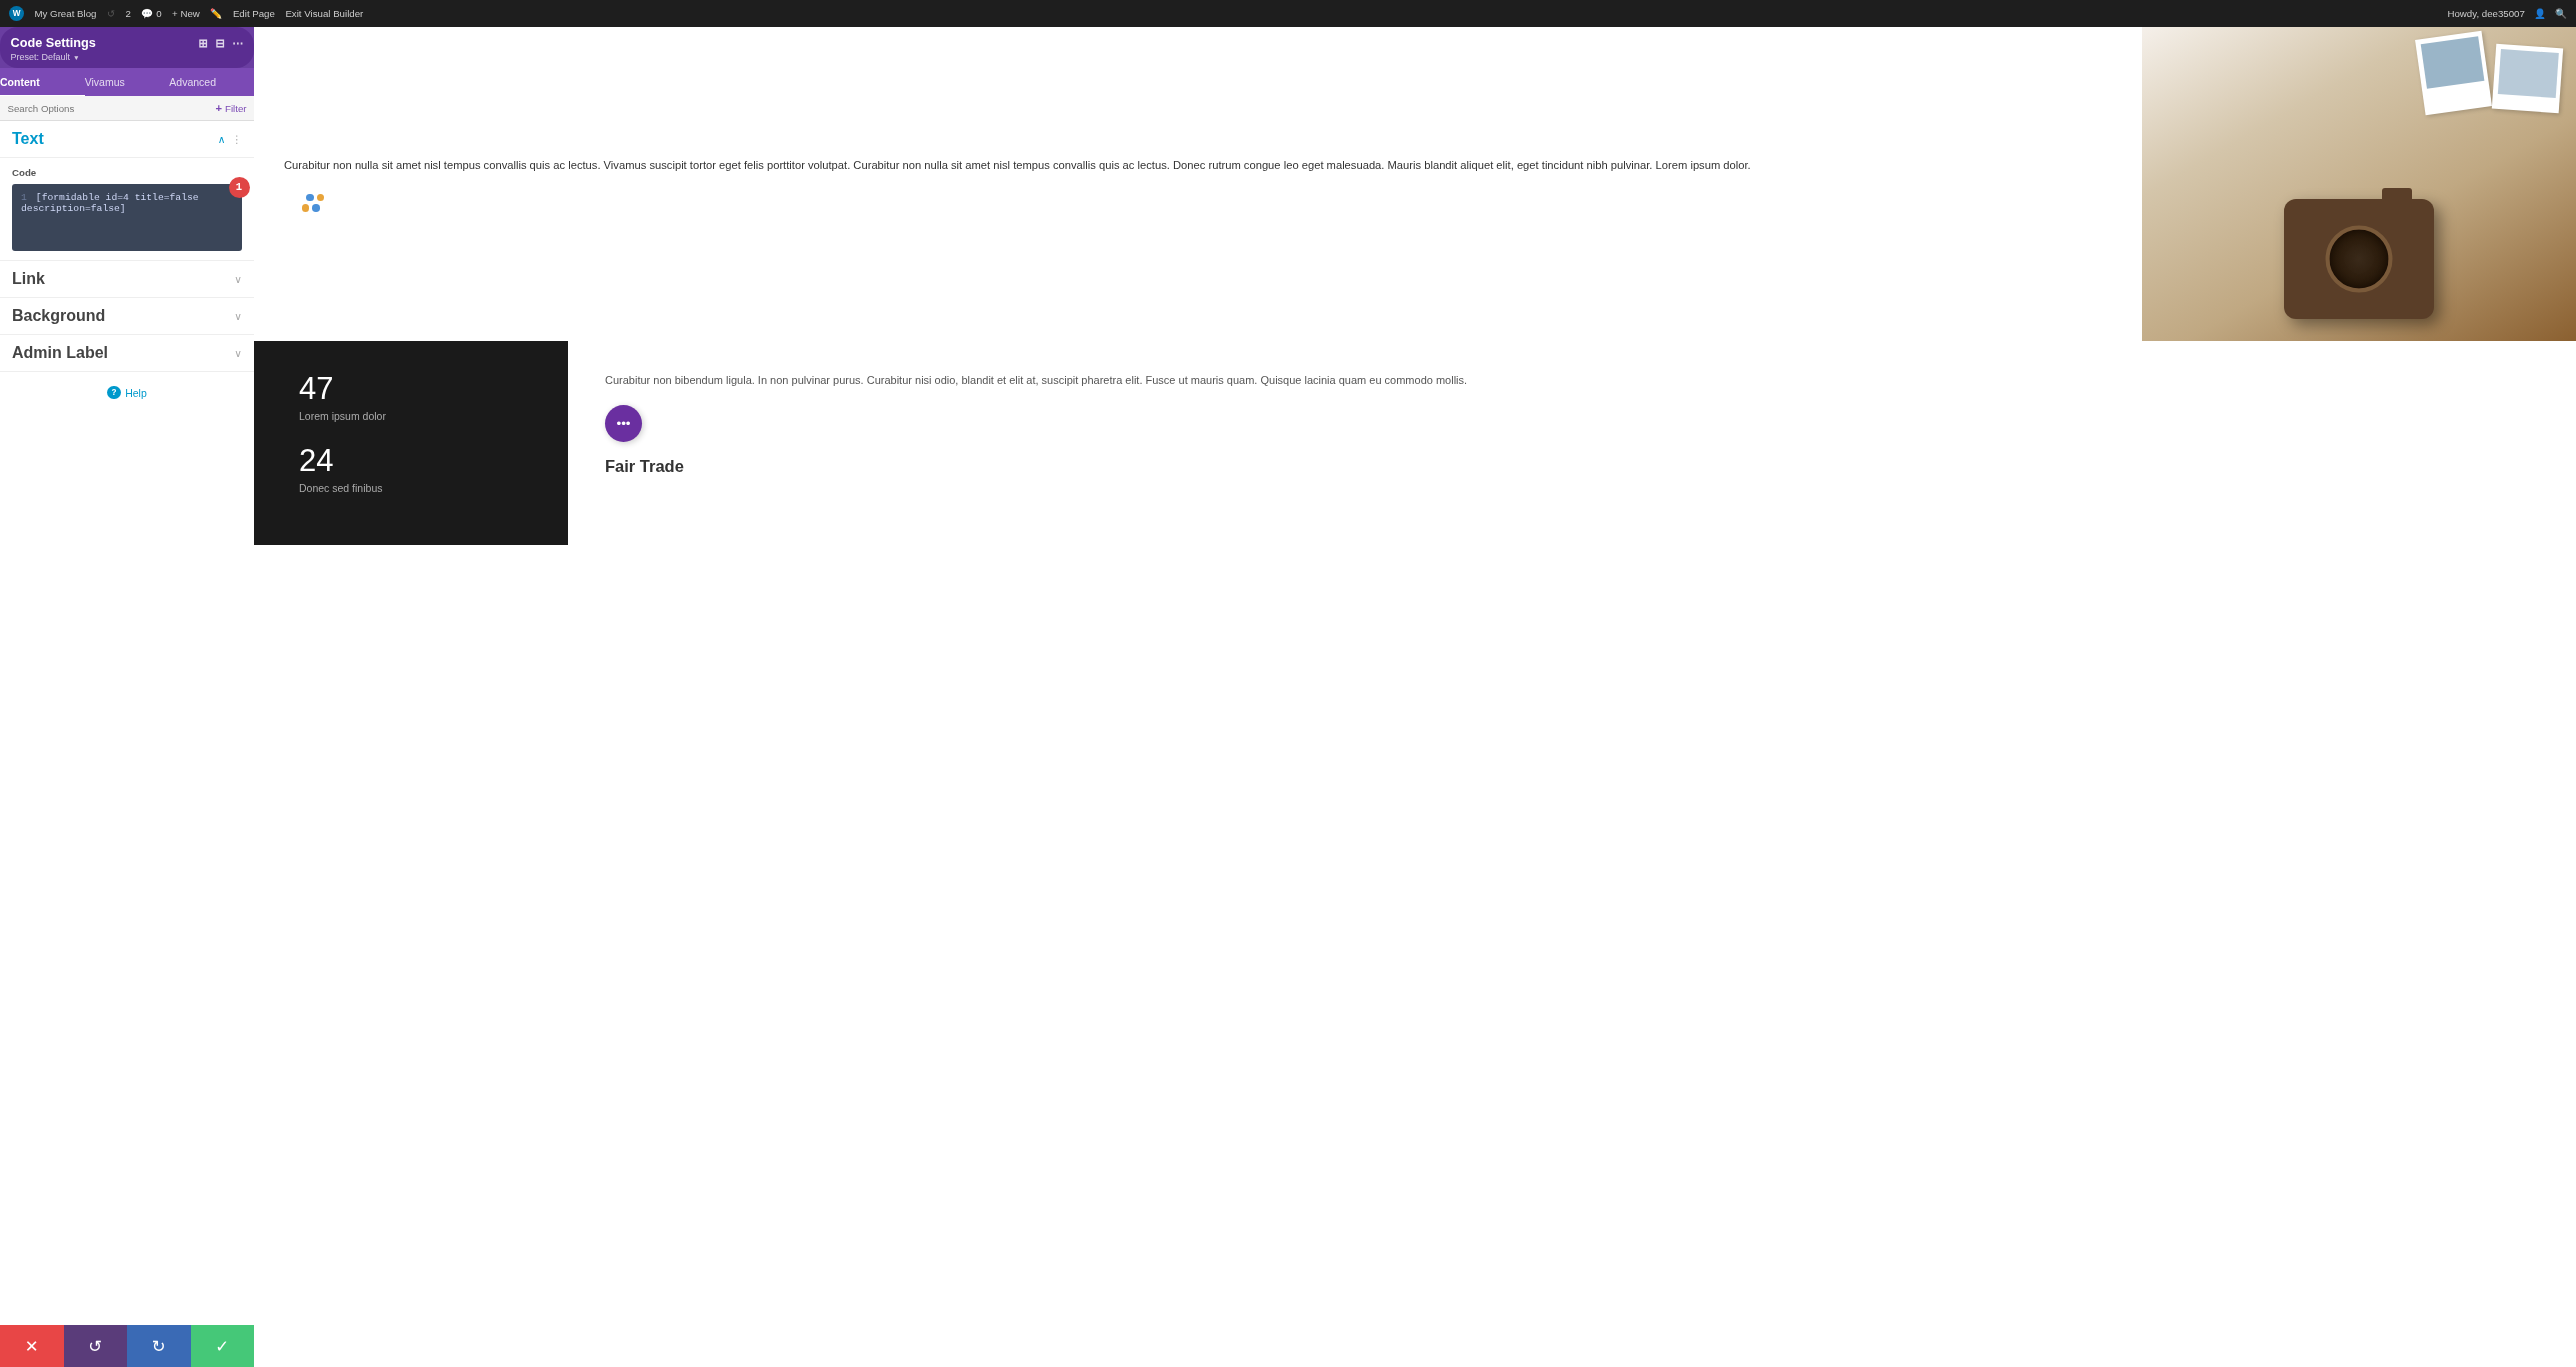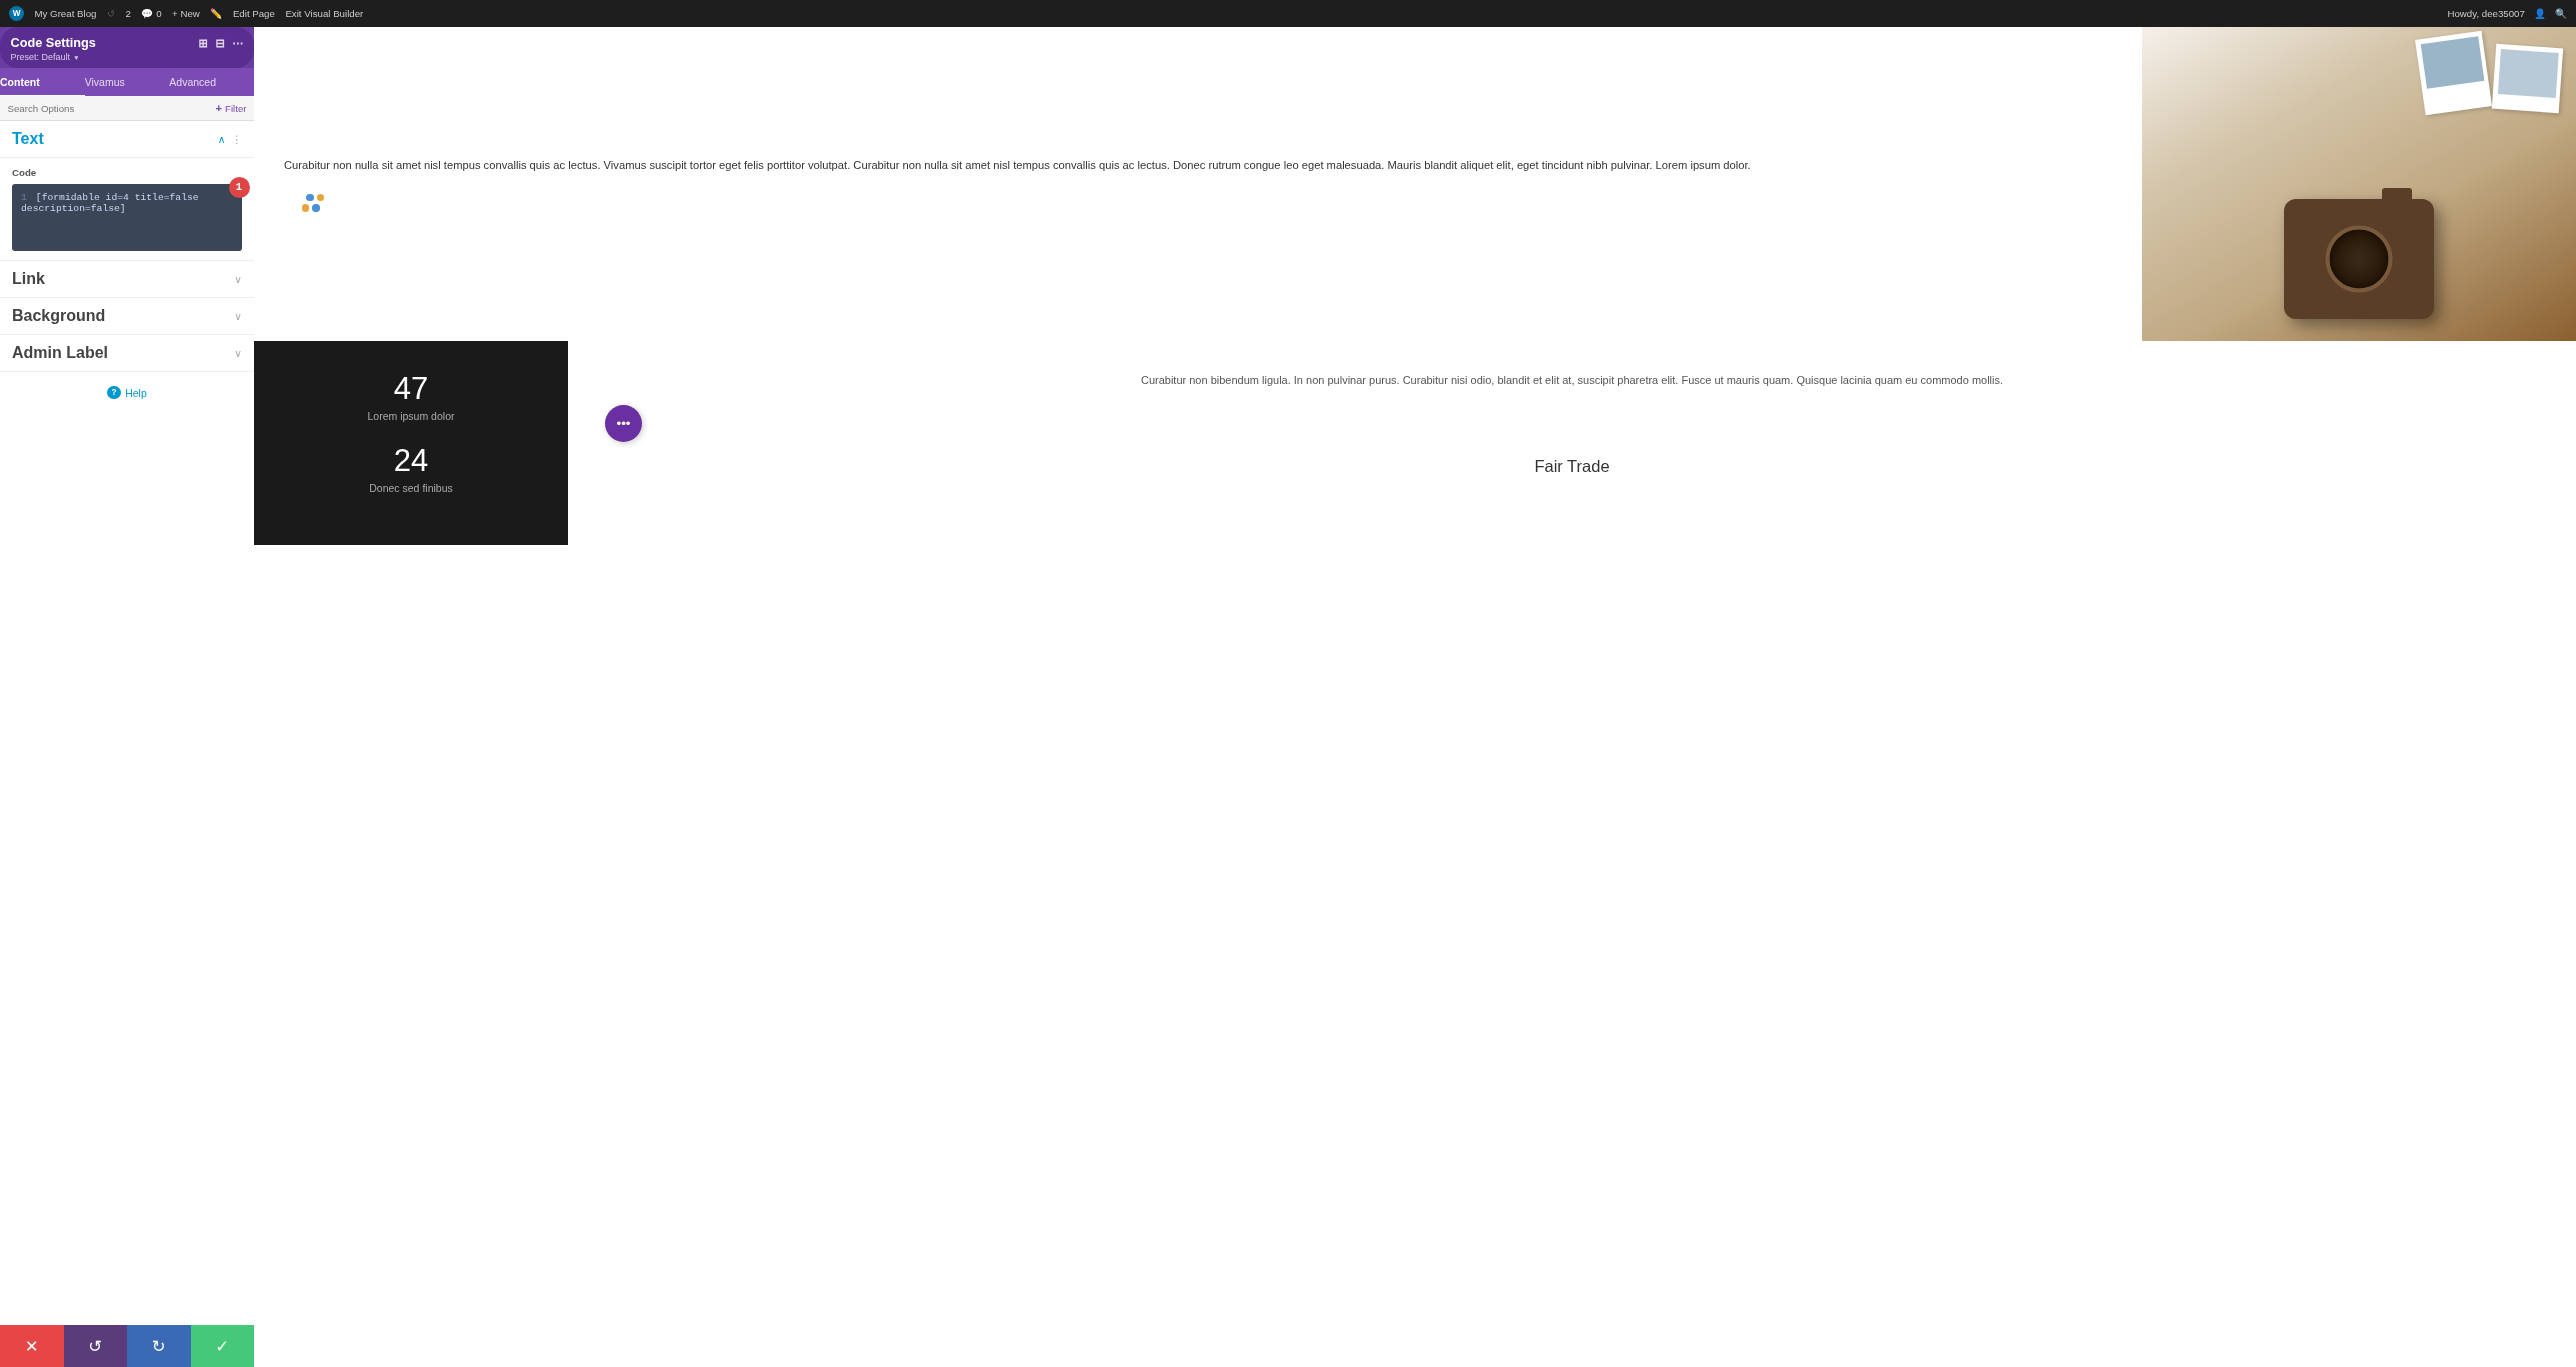--- a/index.html
+++ b/index.html
@@ -380,7 +380,6 @@
     
     .content-bottom {
       display: flex;
-      text-align: center;
     }
   </style>
 </head>

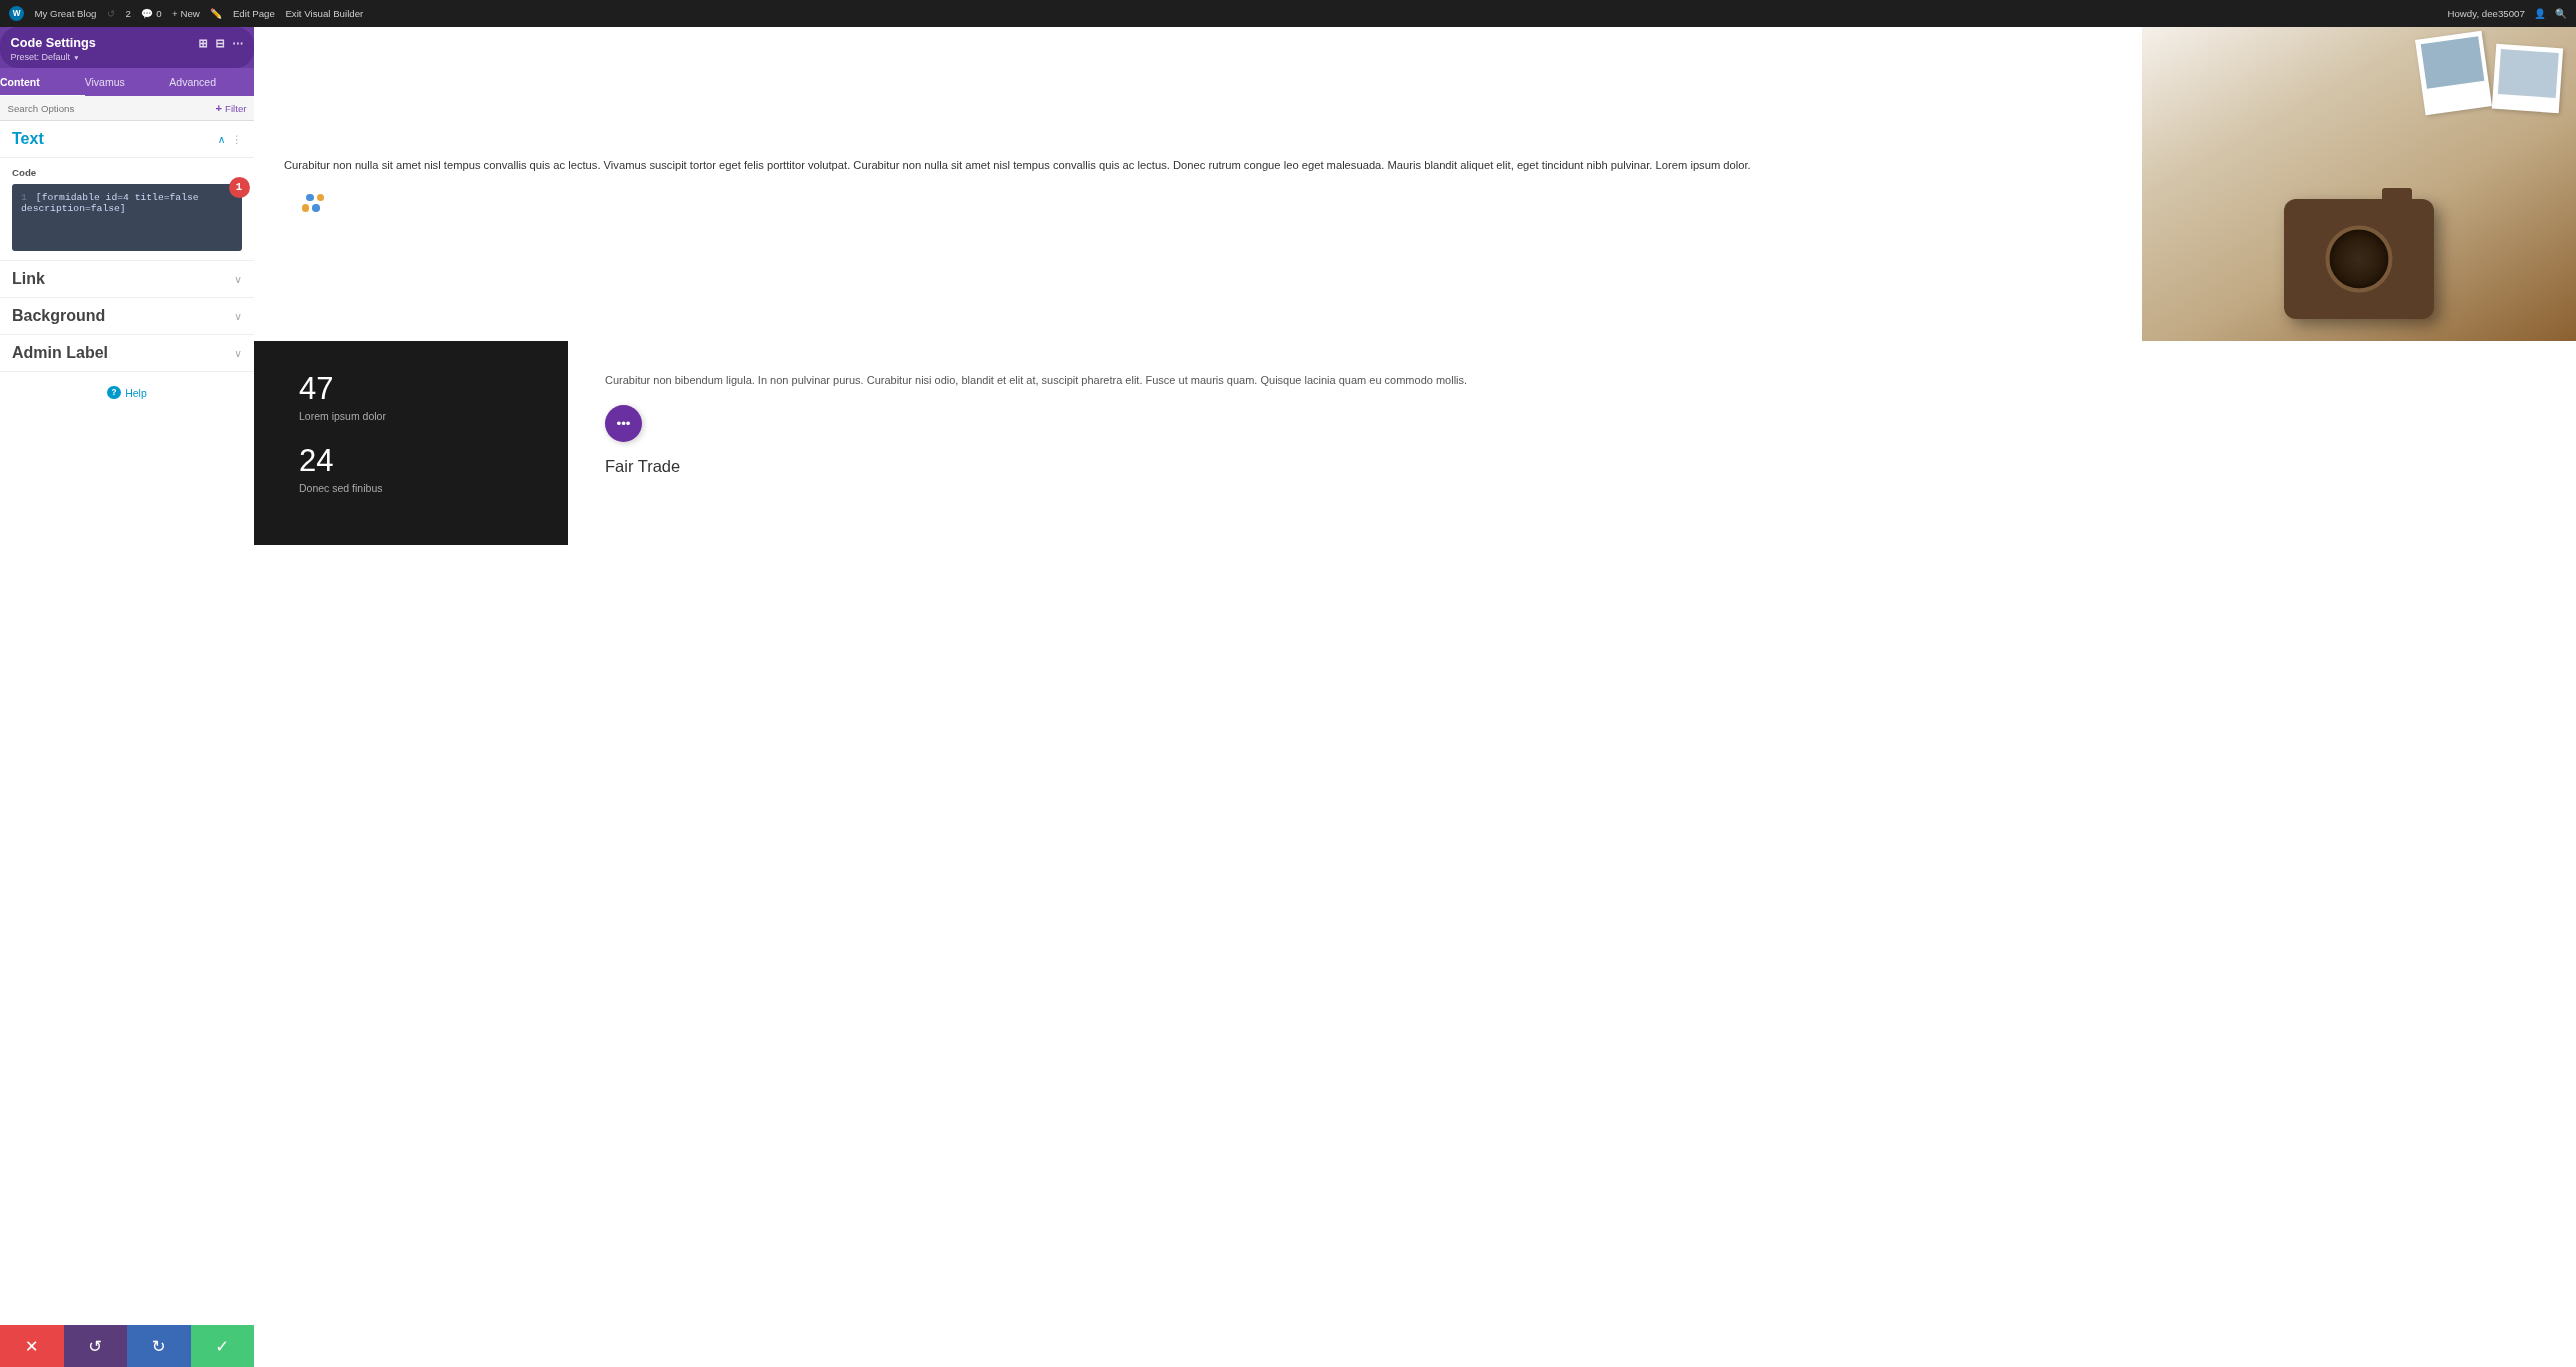--- a/index.html
+++ b/index.html
@@ -358,7 +358,7 @@
     }
     .fair-trade-title {
       font-size: 16.5px;
-      font-weight: 400;
+      font-weight: 700;
       color: #333;
     }
 

